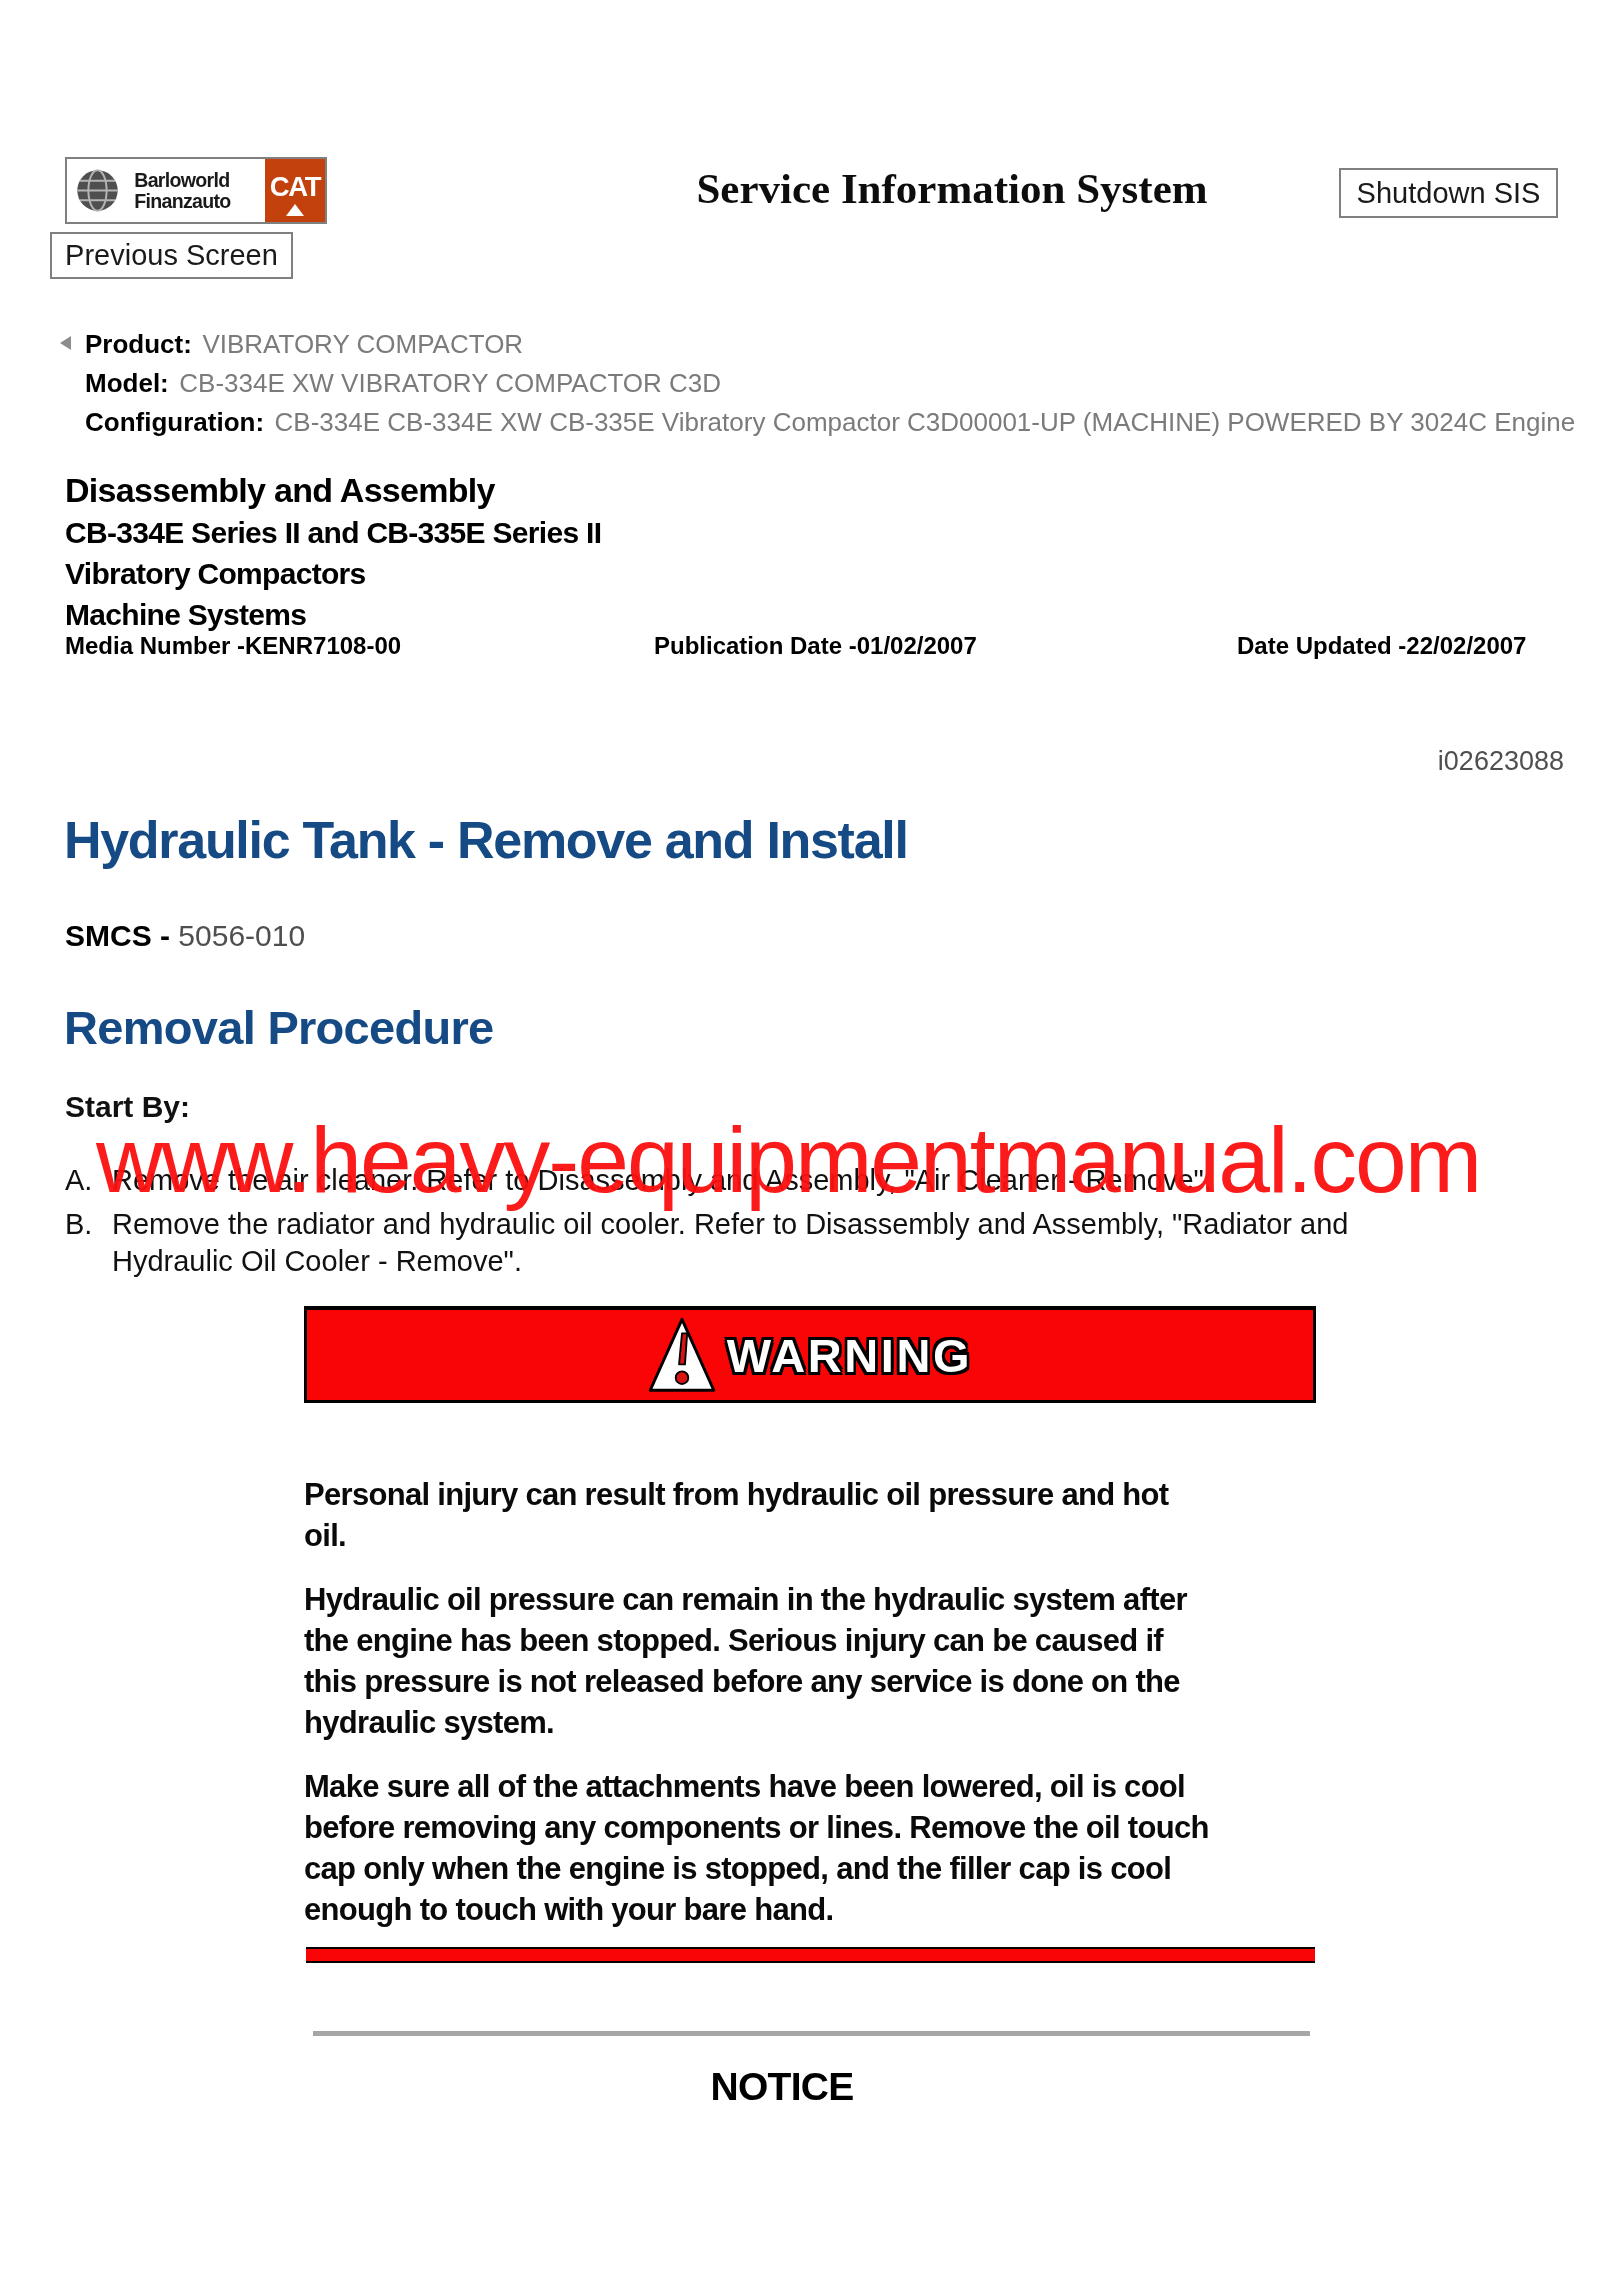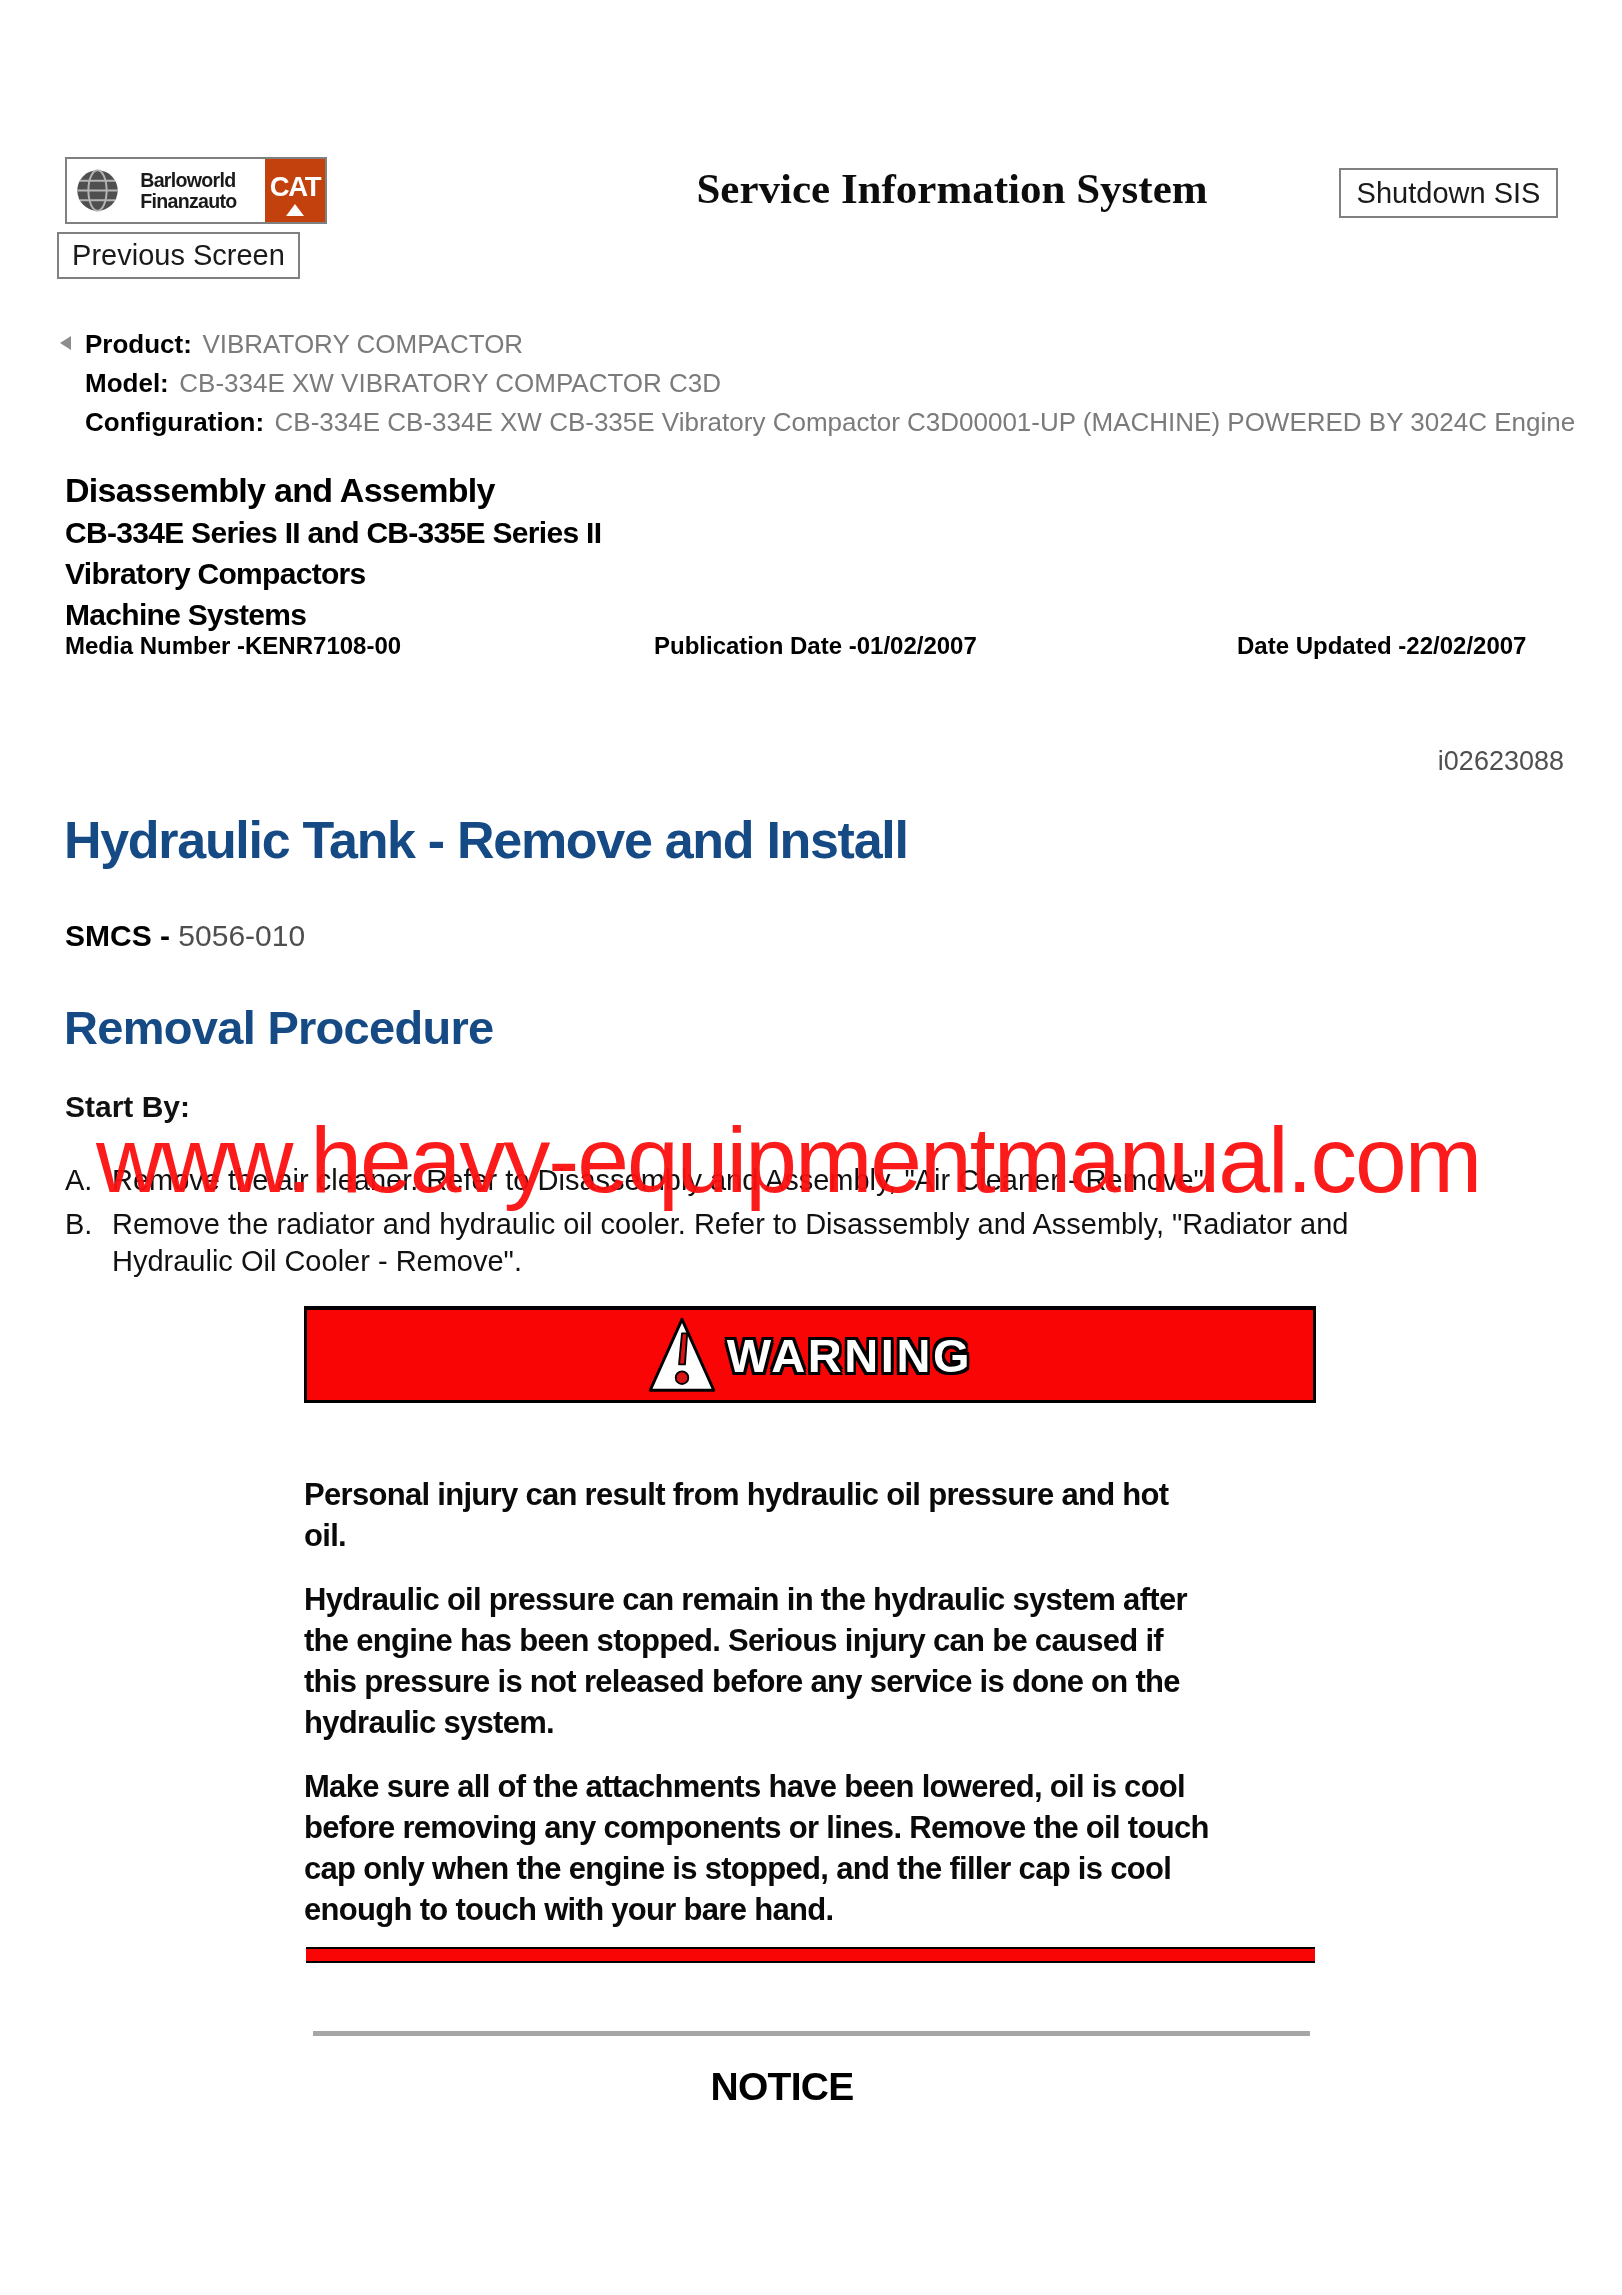--- a/index.html
+++ b/index.html
@@ -18,7 +18,7 @@
   
   .logo-box{position:absolute;left:65px;top:157px;width:262px;height:67px;
     border:2px solid var(--border-gray);display:flex;background:#fff;}
-  .logo-white{flex:1;display:flex;align-items:center;padding-left:9.2px;gap:21px;background:#fff;}
+  .logo-white{flex:1;display:flex;align-items:center;padding-left:9.2px;gap:15px;background:#fff;}
   .logo-text{font-weight:bold;font-size:19.6px;line-height:21px;color:#1a1a1a;letter-spacing:-0.7px;}
   .cat-box{width:60px;background:#c2410c;color:#fff;position:relative;
     display:flex;align-items:center;justify-content:center;font-weight:bold;font-size:27.5px;letter-spacing:-1.3px;}

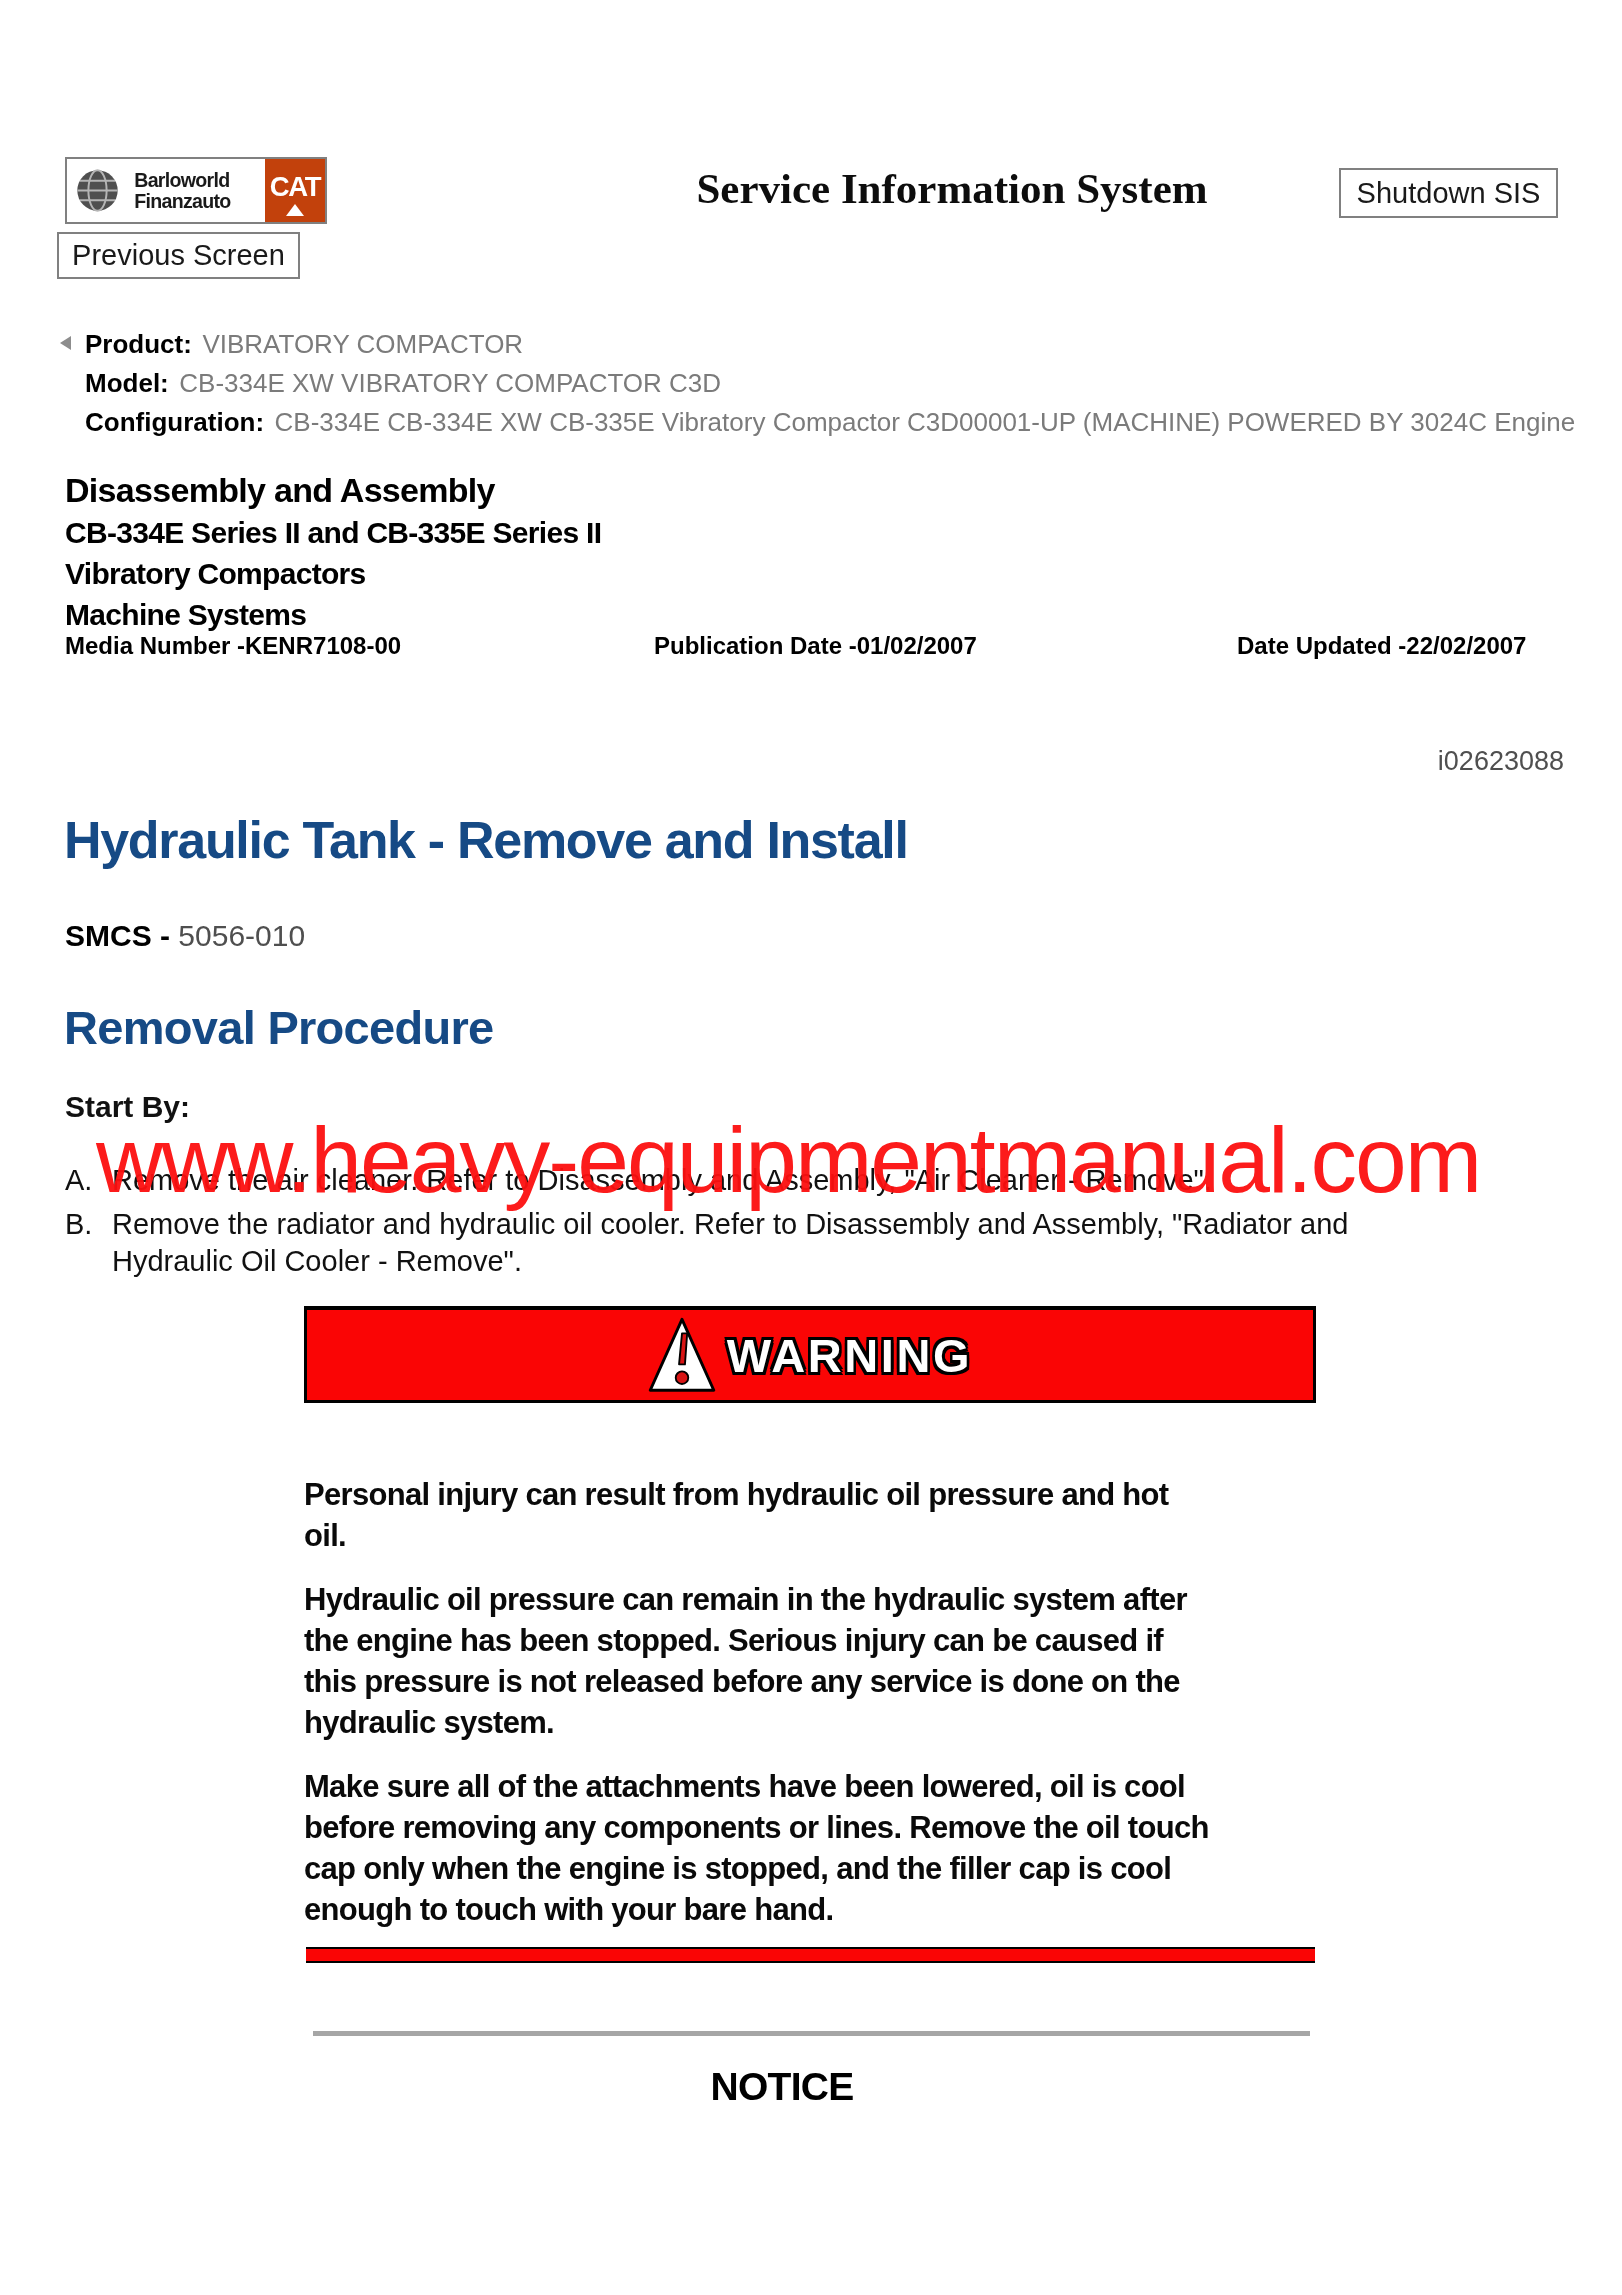--- a/index.html
+++ b/index.html
@@ -31,7 +31,7 @@
   .btn{position:absolute;background:#fff;border:2px solid var(--border-gray);color:#1a1a1a;
     display:flex;align-items:center;justify-content:center;font-family:inherit;cursor:pointer;}
   .btn.shutdown{left:1339px;top:168px;width:219px;height:50px;font-size:29px;}
-  .btn.prev{left:57px;top:232px;width:243px;height:47px;font-size:29px;}
+  .btn.prev{left:50px;top:232px;width:243px;height:47px;font-size:29px;}
 
   
   .product{position:absolute;left:85px;top:325px;font-size:26px;}

